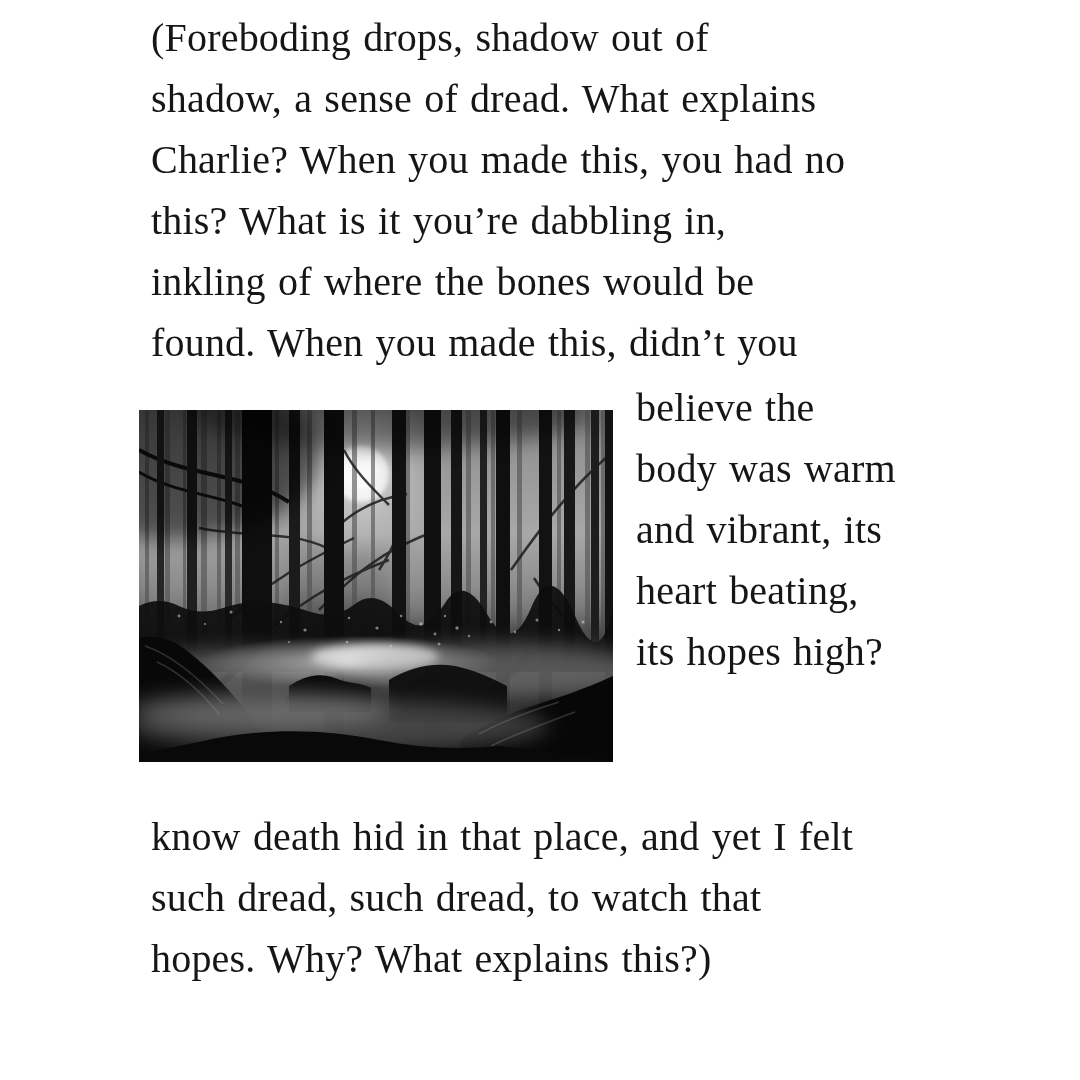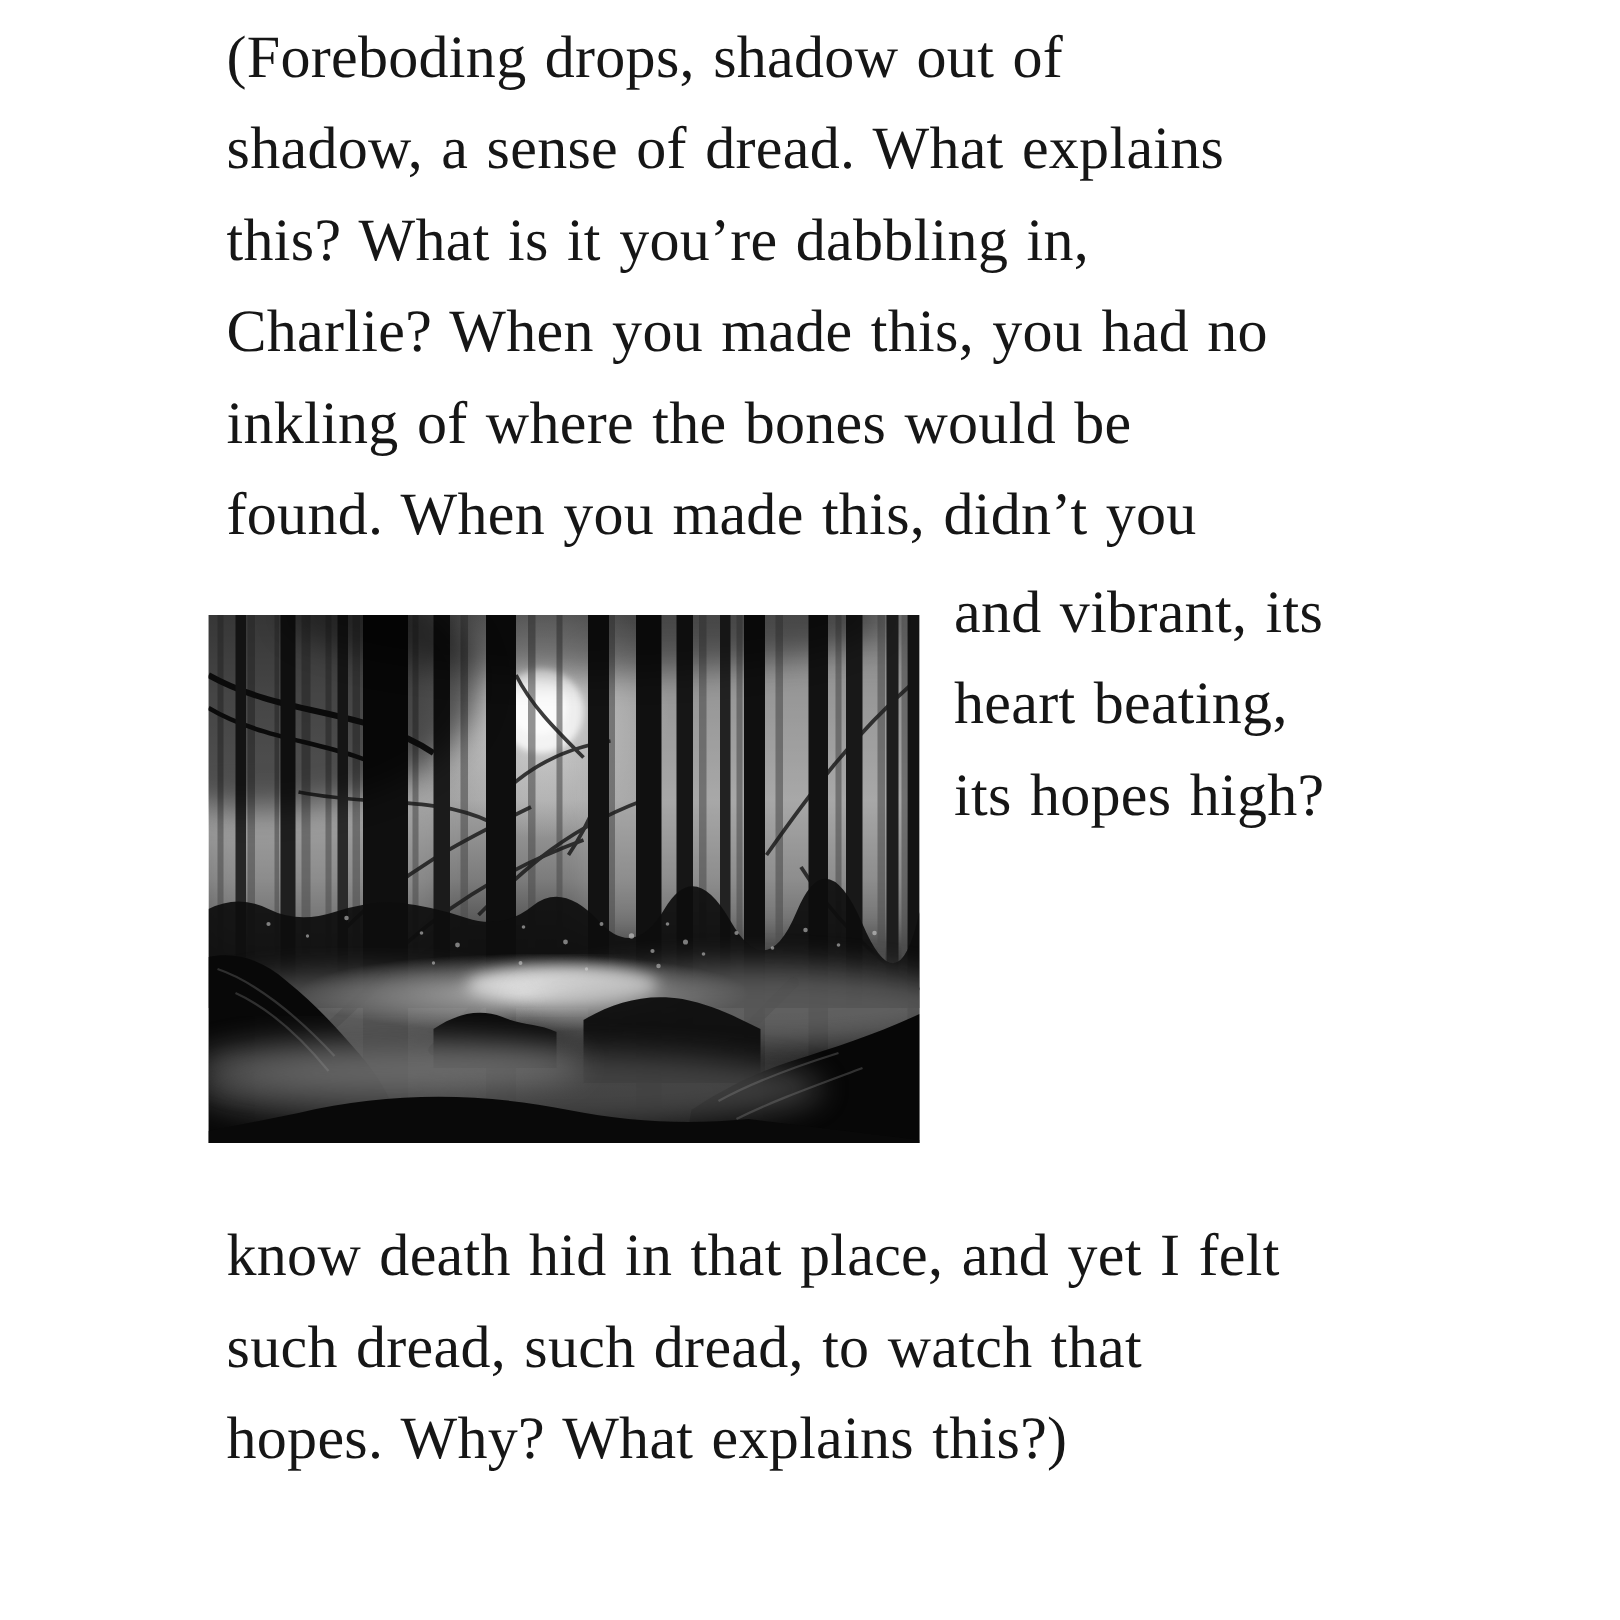--- a/index.html
+++ b/index.html
@@ -43,8 +43,8 @@
   <div class="para-opening">
       <div class="line">(Foreboding drops, shadow out of</div>
       <div class="line">shadow, a sense of dread. What explains</div>
+      <div class="line">Charlie? When you made this, you had no</div>
       <div class="line">this? What is it you’re dabbling in,</div>
-      <div class="line">Charlie? When you made this, you had no</div>
       <div class="line">inkling of where the bones would be</div>
       <div class="line">found. When you made this, didn’t you</div>
     </div>

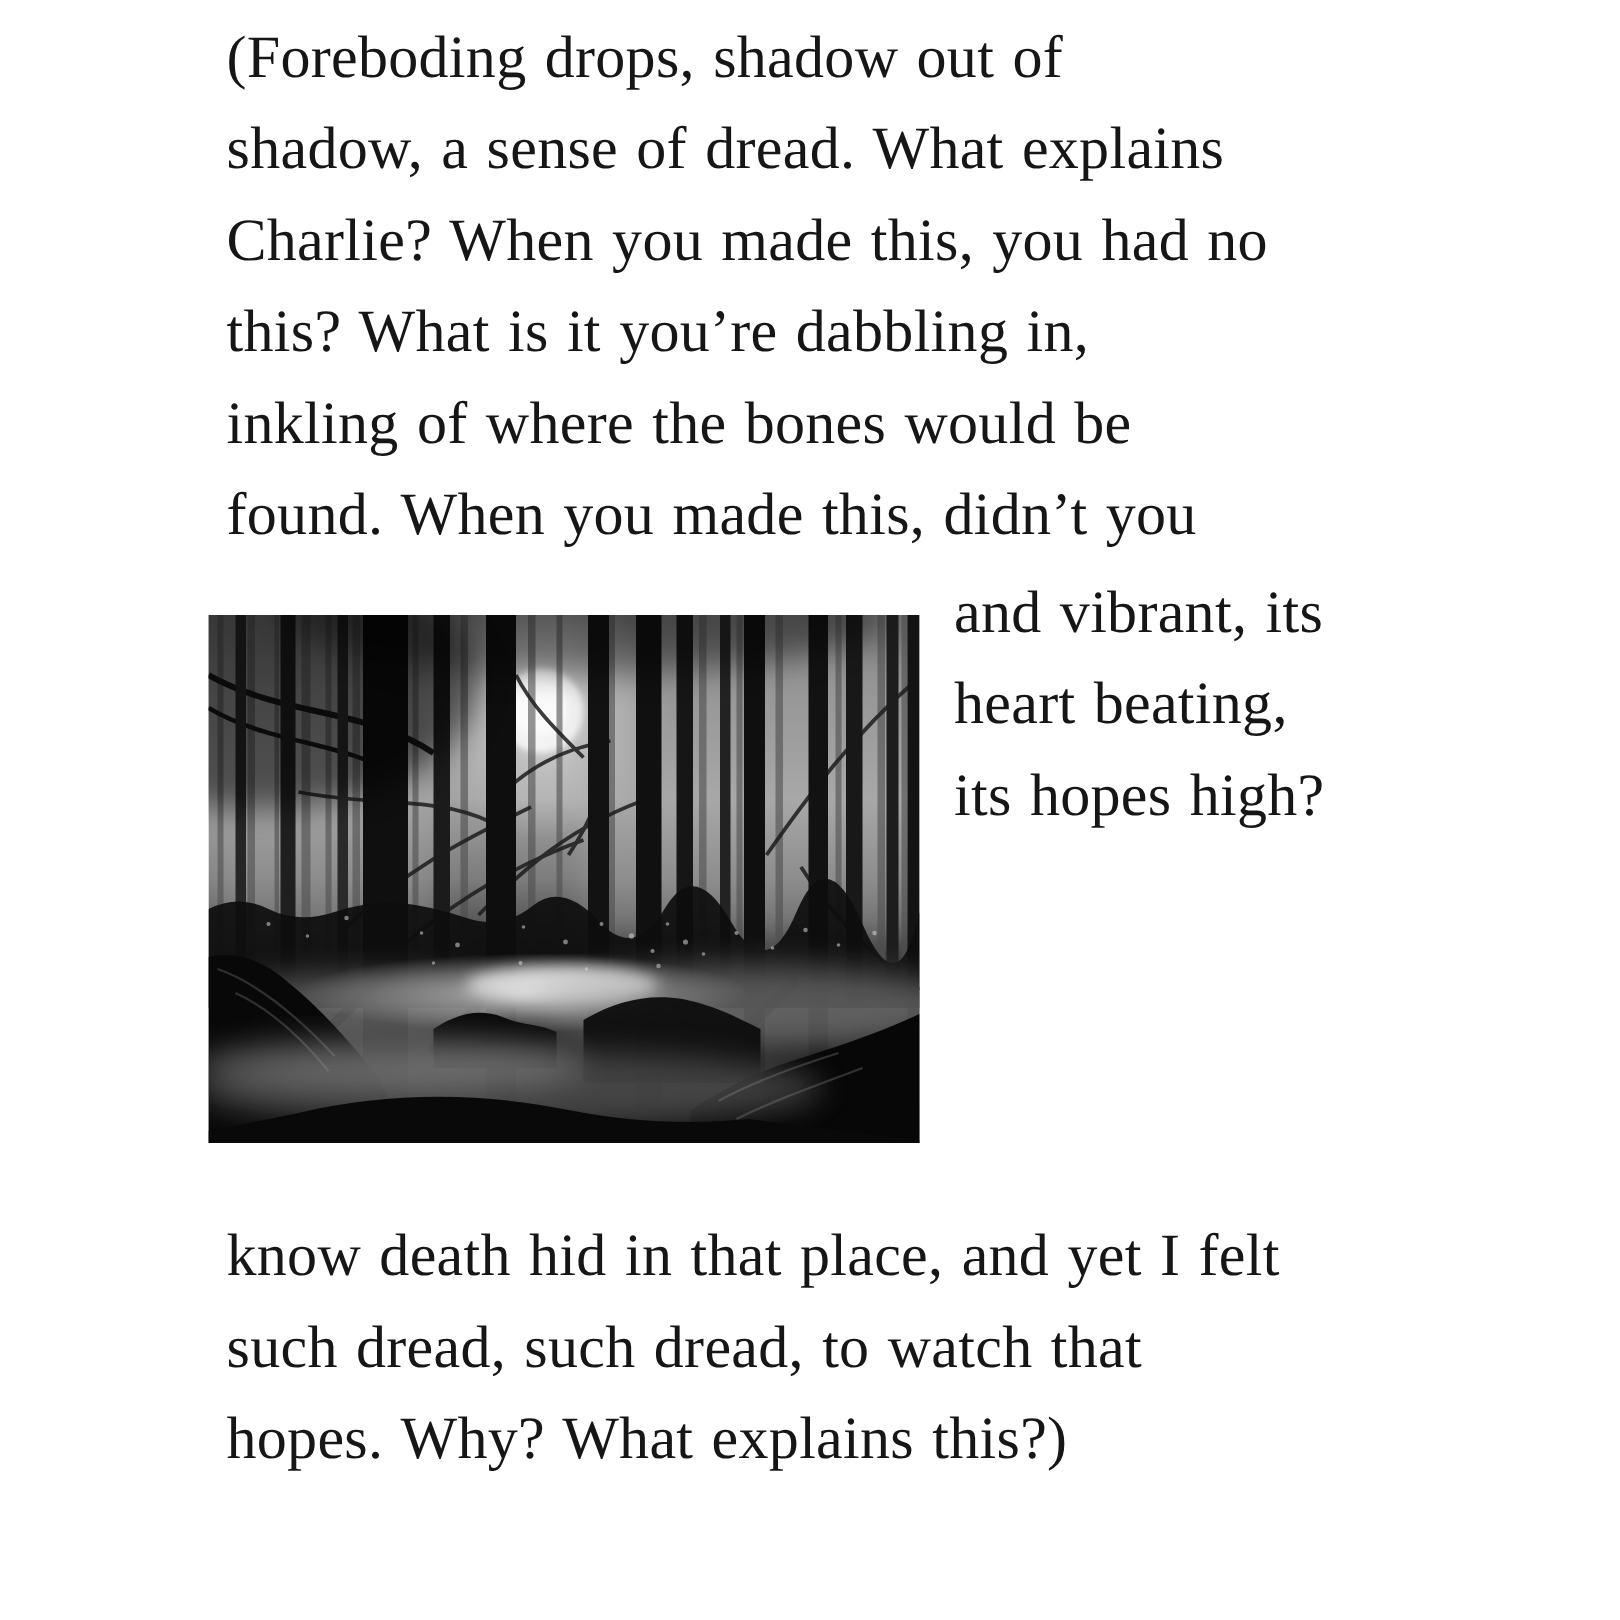--- a/index.html
+++ b/index.html
@@ -209,6 +209,7 @@
 
   <div class="wrap-col">
     <div>
+        <div class="line">believe the</div>
         <div class="line">and vibrant, its</div>
         <div class="line">heart beating,</div>
         <div class="line">its hopes high?</div>

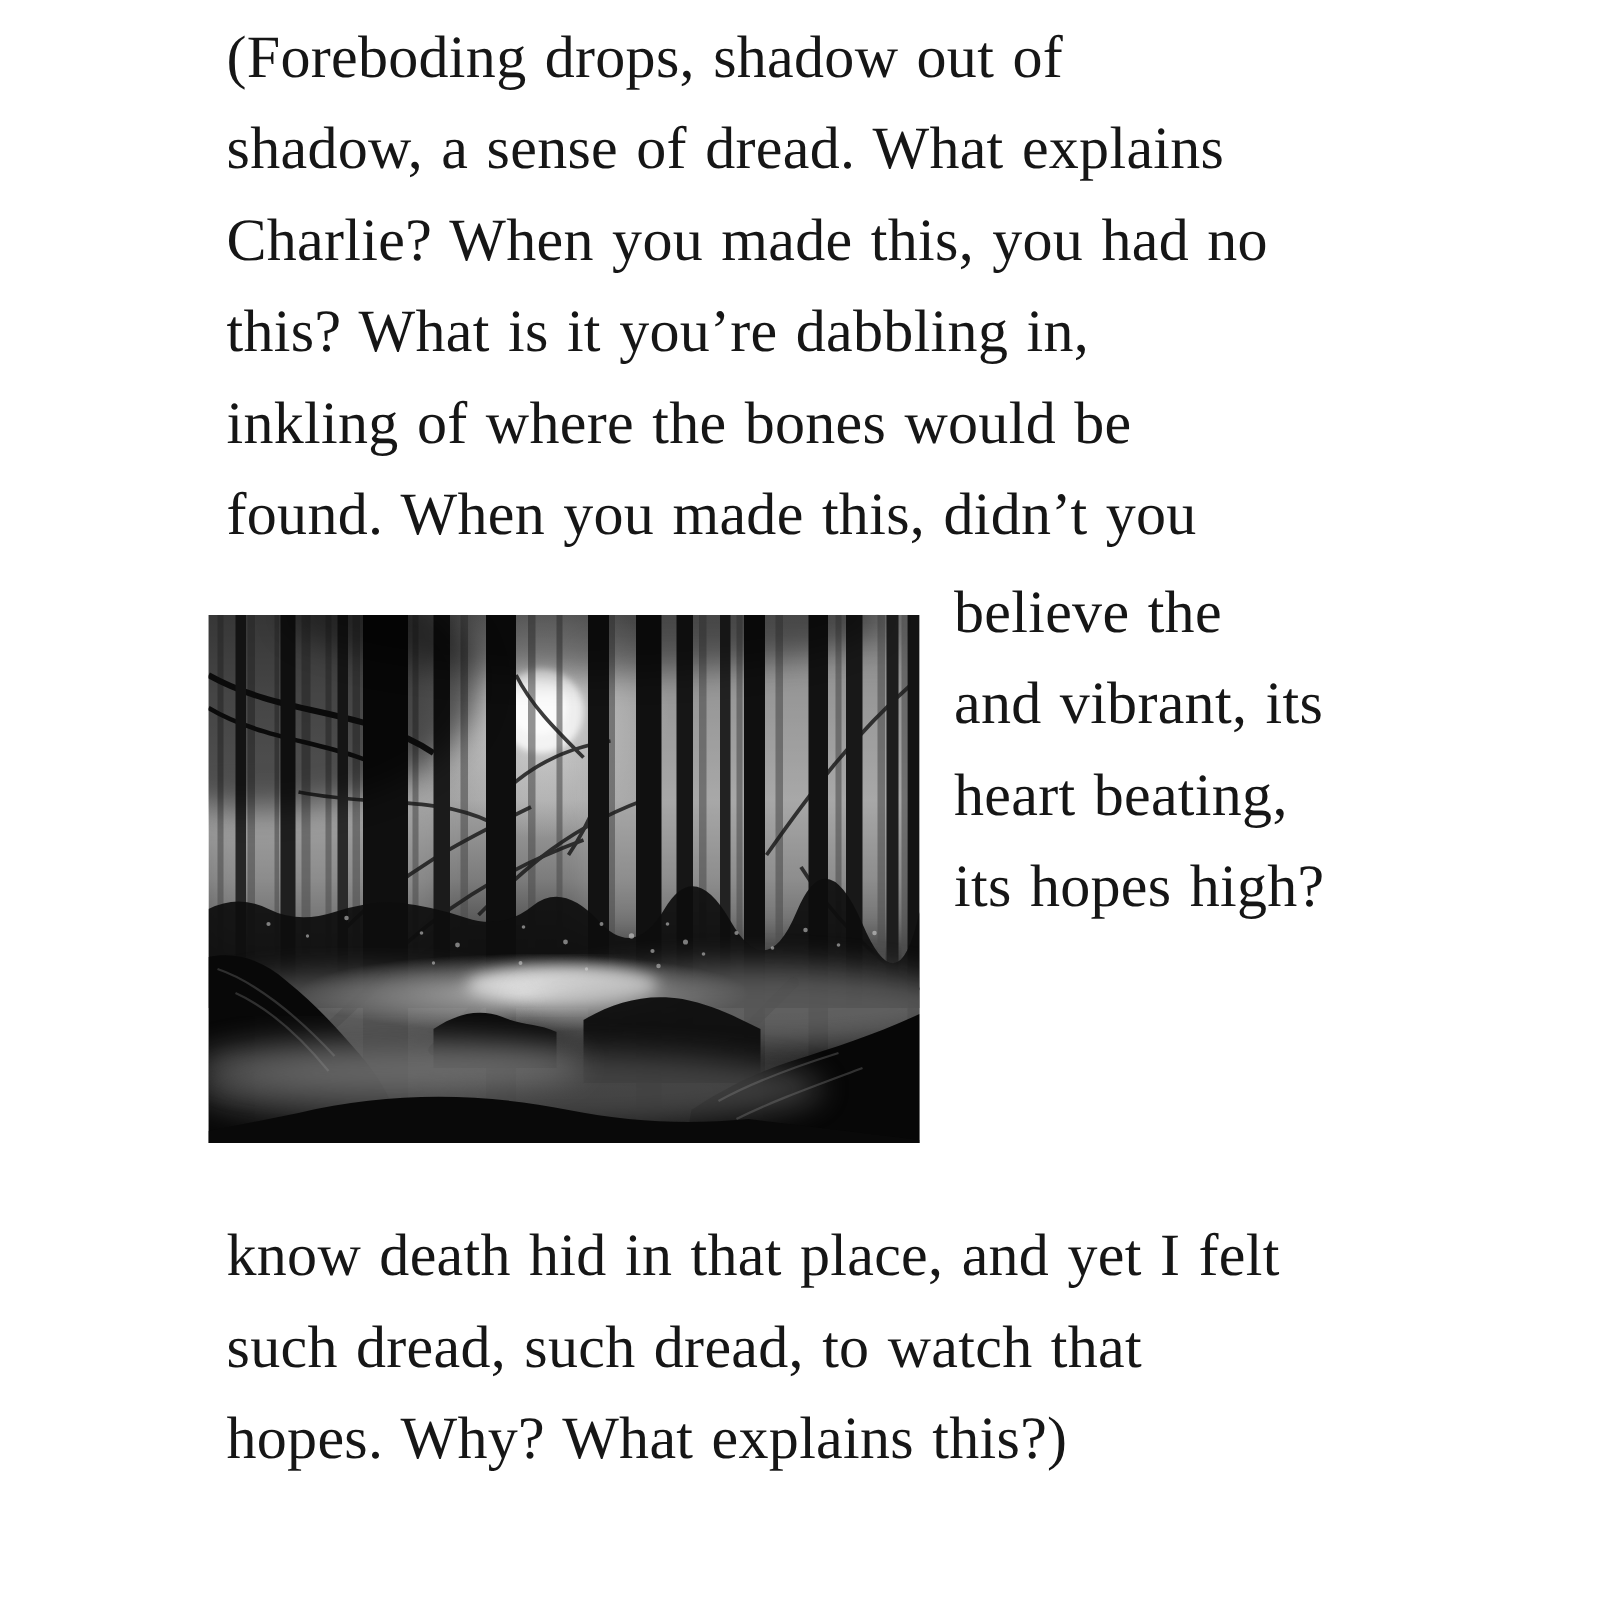--- a/index.html
+++ b/index.html
@@ -210,6 +210,7 @@
   <div class="wrap-col">
     <div>
         <div class="line">believe the</div>
+        <div class="line">body was warm</div>
         <div class="line">and vibrant, its</div>
         <div class="line">heart beating,</div>
         <div class="line">its hopes high?</div>

